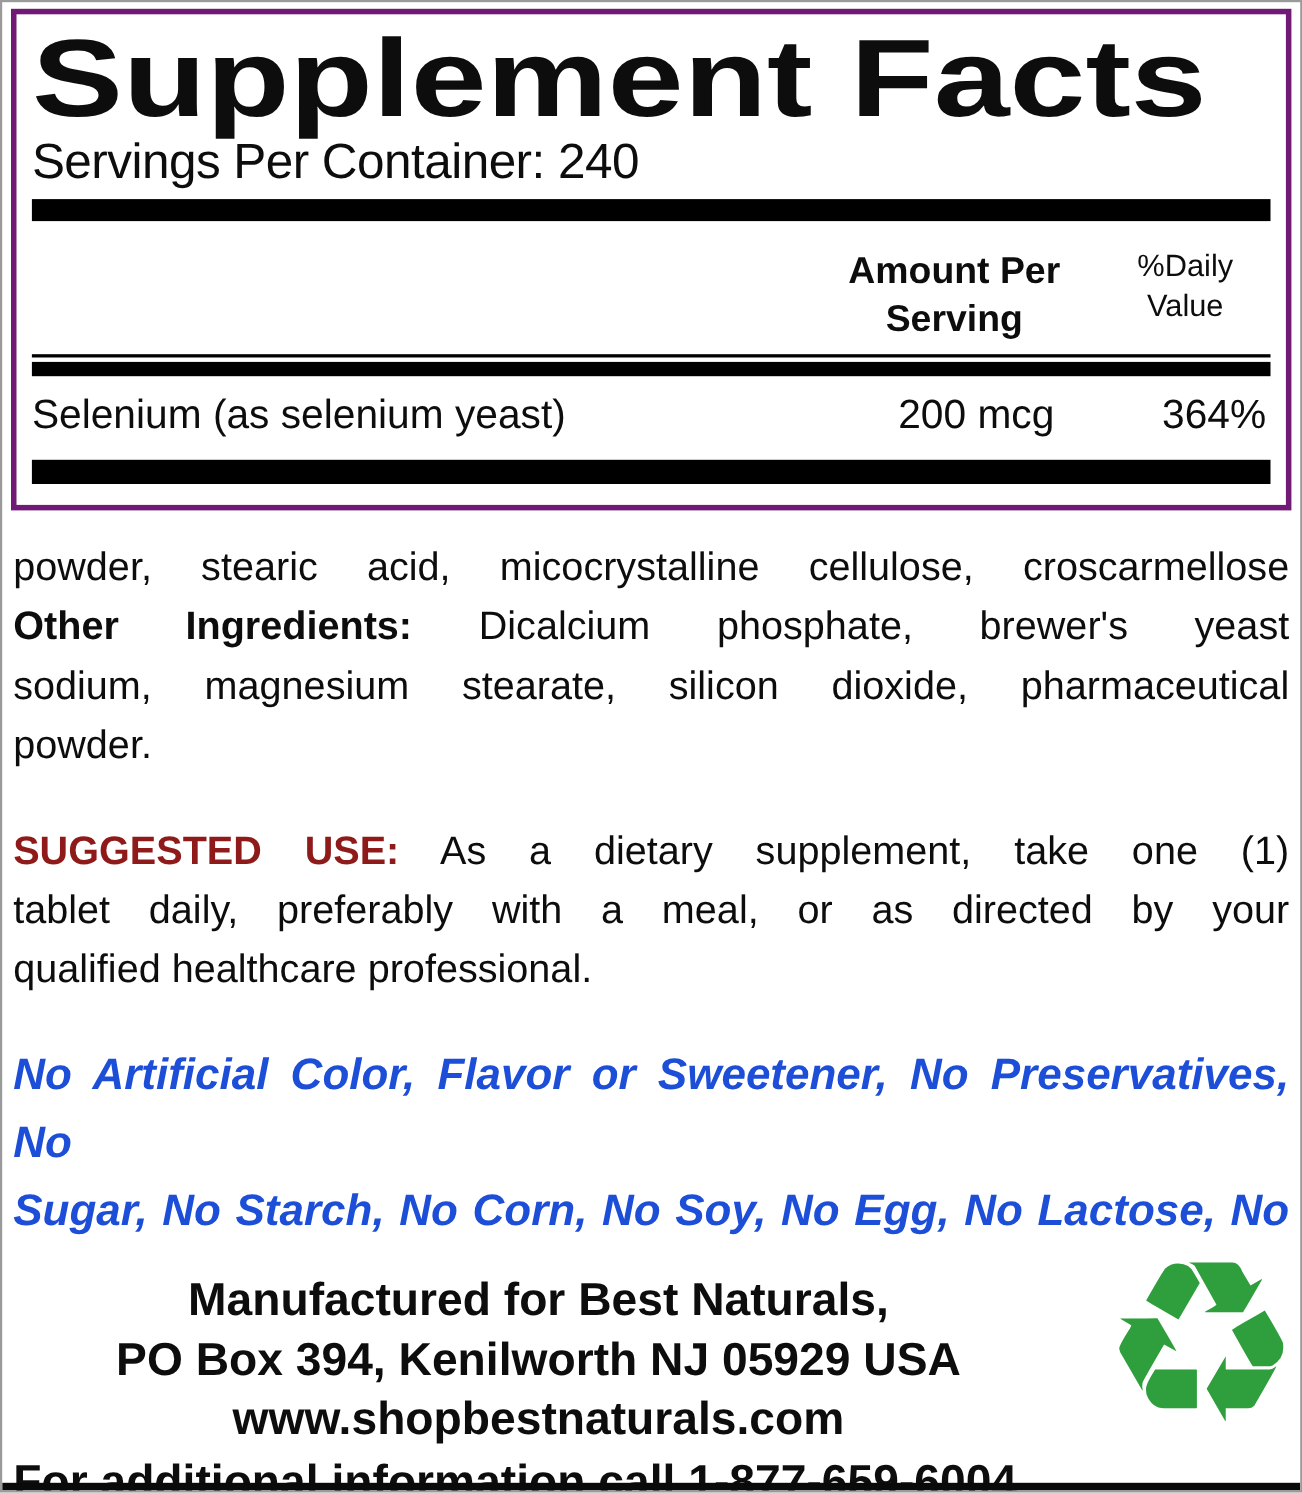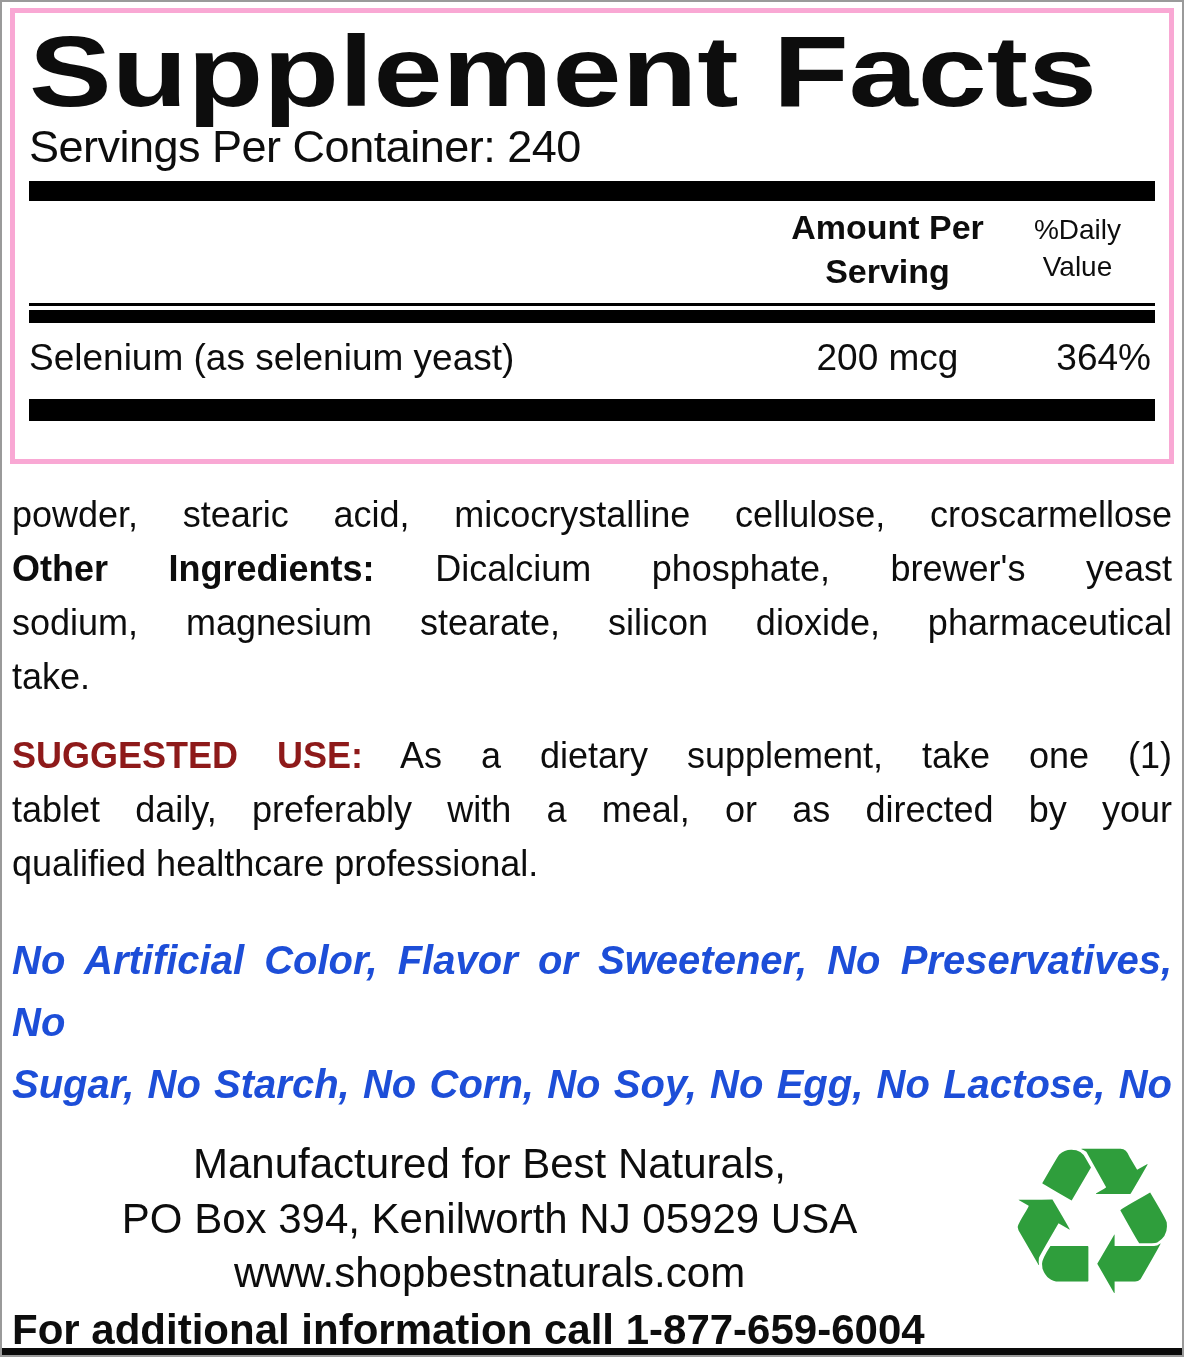--- a/index.html
+++ b/index.html
@@ -13,7 +13,7 @@
   
   .facts-panel {
     margin:6px 8px 0 8px;
-    border:5px solid #f9a8d4;
+    border:5px solid #701a75;
     padding:6px 14px 0 14px;
     height:456px;
   }

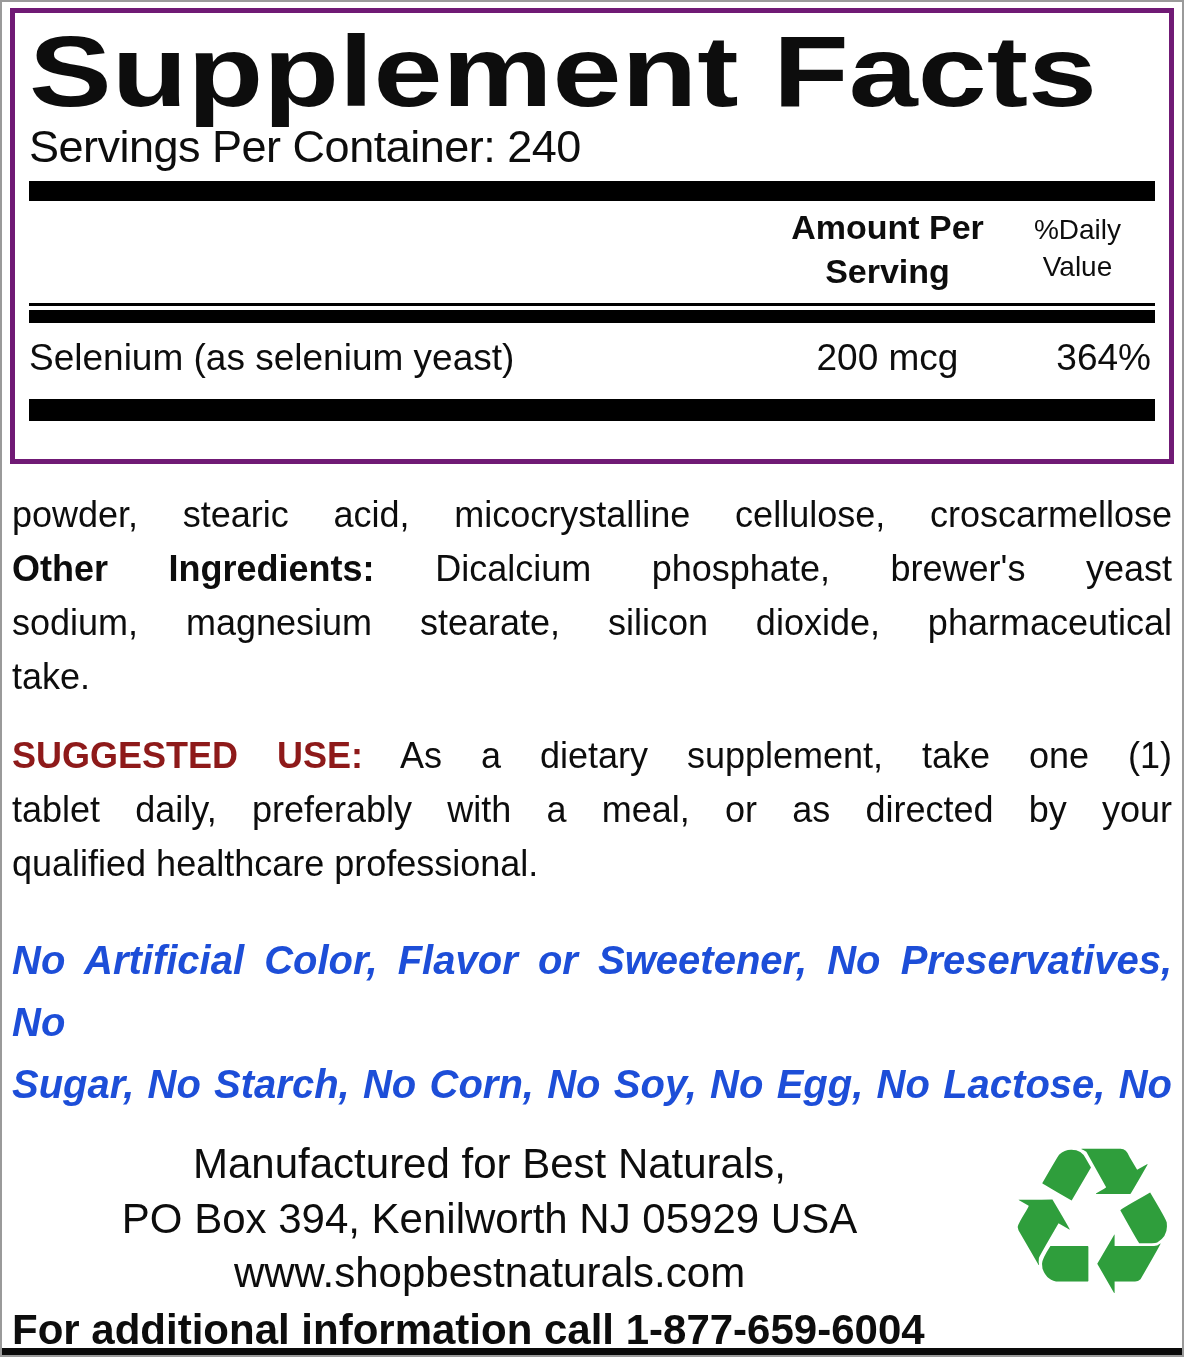--- a/index.html
+++ b/index.html
@@ -25,7 +25,7 @@
   .serving-line { font-size:45px; line-height:1.06; letter-spacing:-0.5px; }
   .bar { background:#000; width:100%; }
   .bar-top { height:20px; margin-top:10px; }
-  .hdr-row { display:flex; align-items:center; padding:4px 0 10px 0; }
+  .hdr-row { display:flex; align-items:flex-start; padding:23px 0 10px 0;gap:20px; }
   .hdr-spacer { flex:1; }
   .hdr-amount { width:225px; text-align:center; font-weight:bold; font-size:34px; line-height:1.3; }
   .hdr-dv { width:155px; text-align:center; font-weight:normal; font-size:28px; line-height:1.3; }

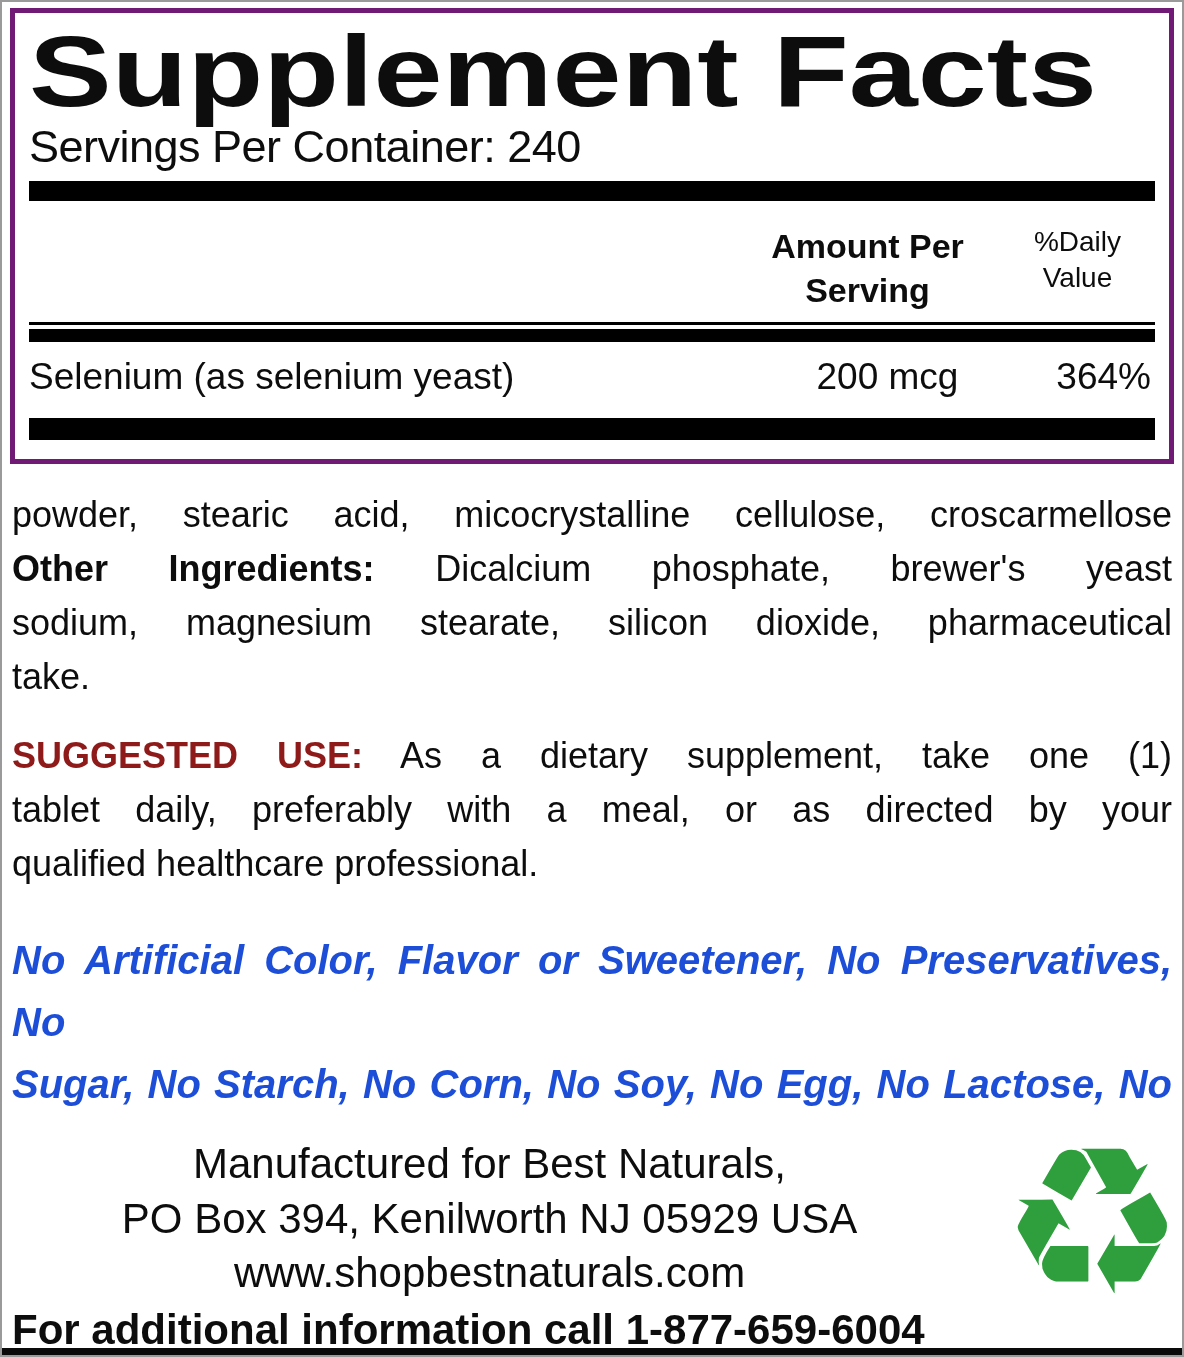--- a/index.html
+++ b/index.html
@@ -96,7 +96,7 @@
     <div class="jline">powder, stearic acid, micocrystalline cellulose, croscarmellose</div>
     <div class="jline"><span class="lead-bold">Other Ingredients:</span> <span>Dicalcium phosphate, brewer's yeast</span></div>
     <div class="jline">sodium, magnesium stearate, silicon dioxide, pharmaceutical</div>
-    <div class="lastline">take.</div>
+    <div class="lastline">powder.</div>
   </div>
 
   <div class="para suggested-use">

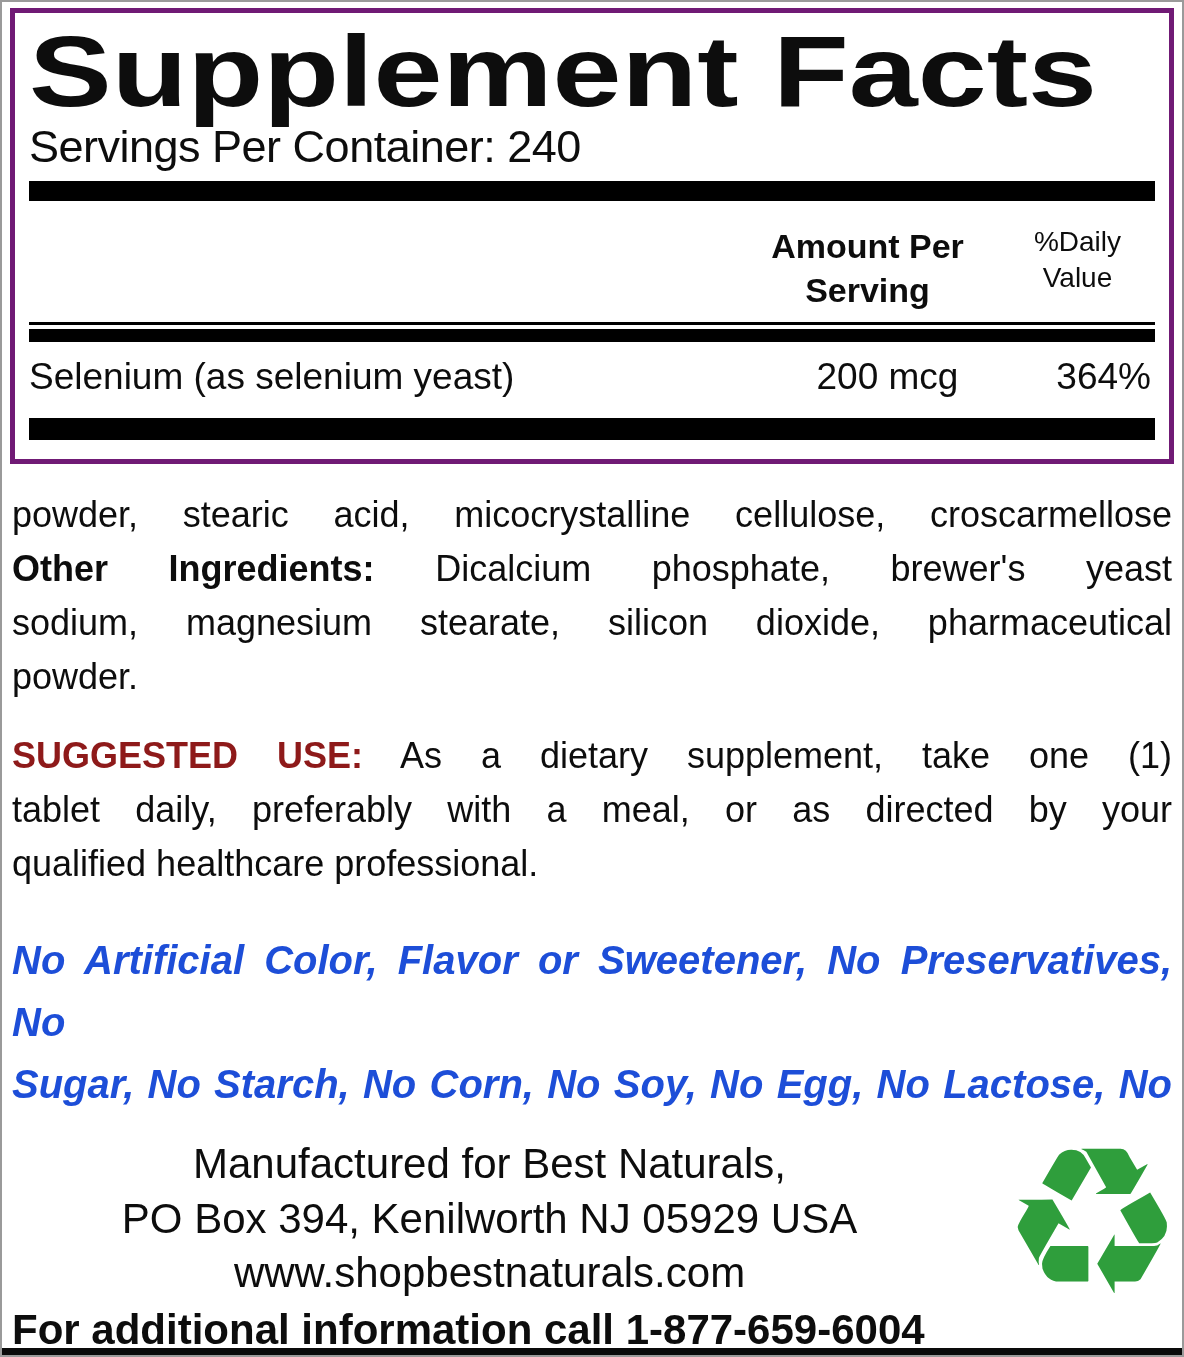--- a/index.html
+++ b/index.html
@@ -43,7 +43,7 @@
   .jline { text-align:justify; text-align-last:justify; }
   .lastline { text-align:left; }
   .lead-bold { font-weight:bold; }
-  .suggested-use { margin-top:25px; }
+  .suggested-use { margin-top:42px; }
   .su-label { font-weight:bold; color:#8e1a1a; }
 
   .claims { margin:38px 10px 0 10px; font-size:40px; line-height:1.55;

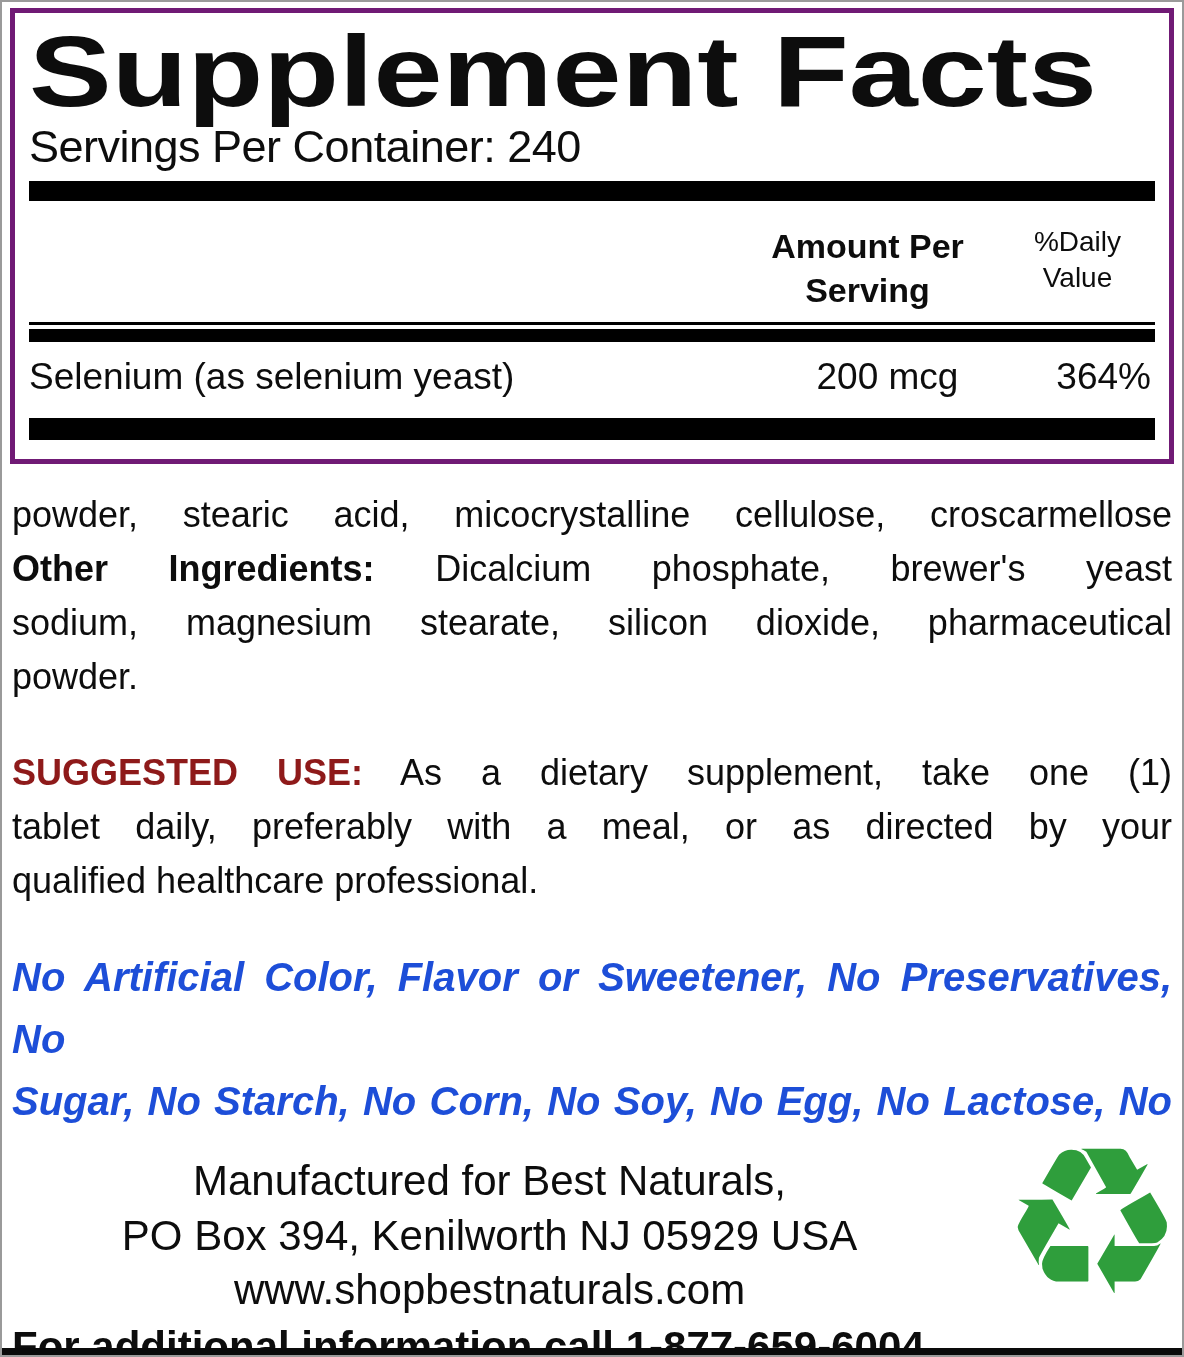--- a/index.html
+++ b/index.html
@@ -51,7 +51,7 @@
 
   
   .footer { margin-top:22px; }
-  .footer-center { width:975px; text-align:center; font-weight:normal; font-size:42px; line-height:1.3; }
+  .footer-center { width:975px; text-align:center; font-weight:bold; font-size:42px; line-height:1.3; }
   .phone-line { margin:2px 0 0 10px; font-weight:bold; font-size:42px; line-height:1.3; text-align:left; }
 
   .recycle-icon {

